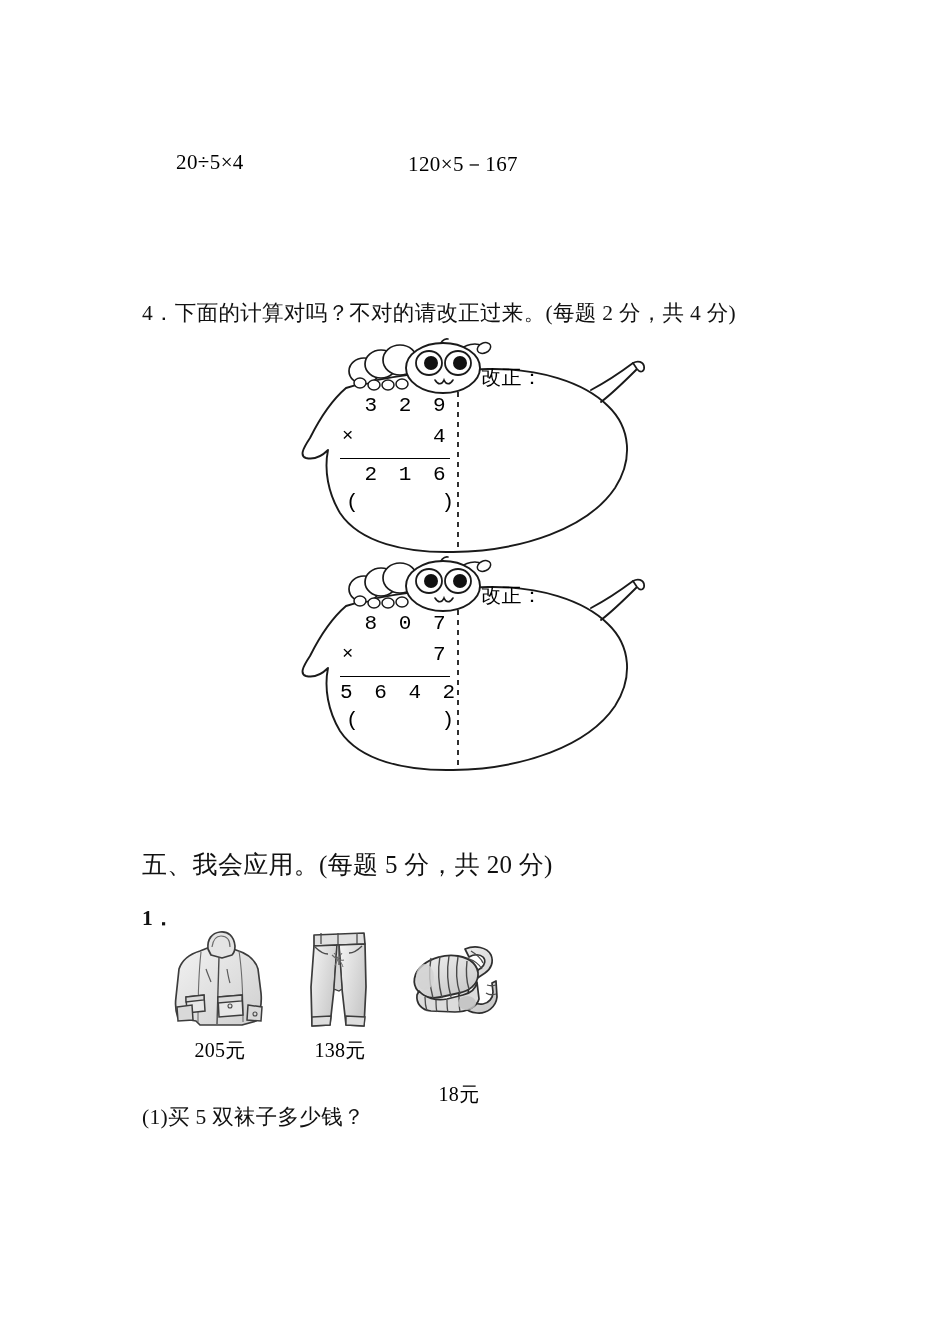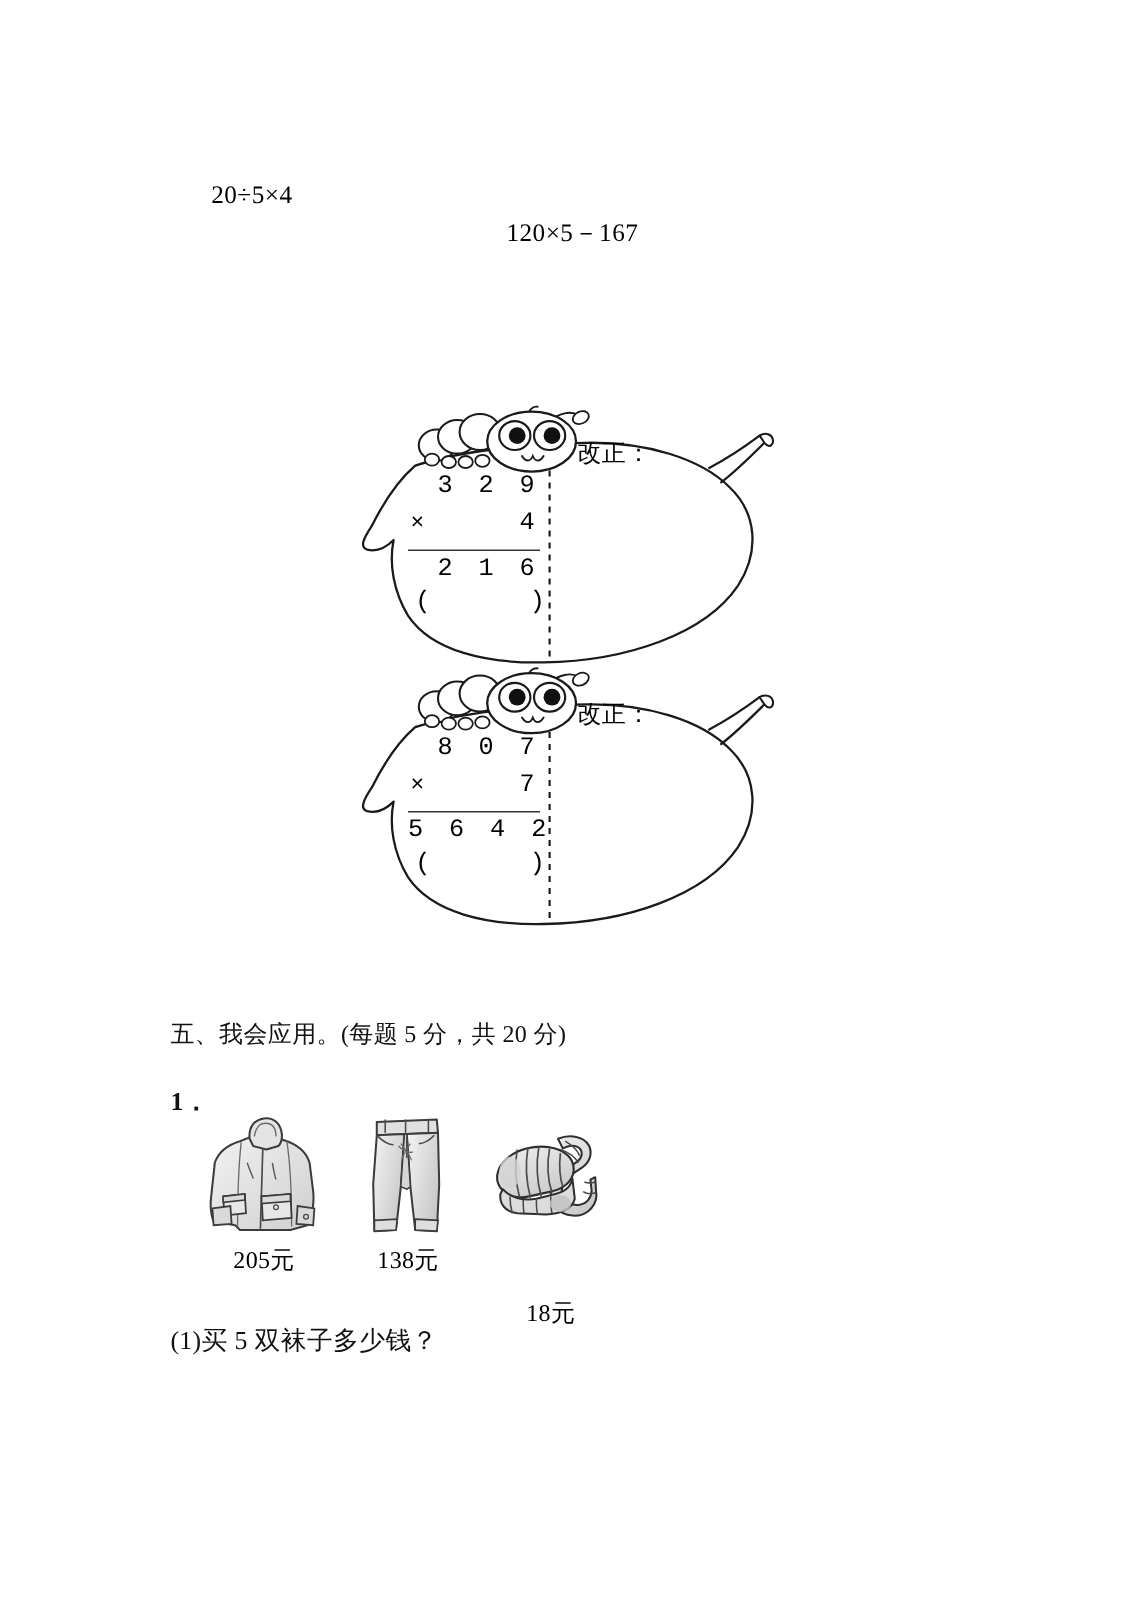--- a/index.html
+++ b/index.html
@@ -46,7 +46,7 @@
     white-space: nowrap;
   }
   .expr.e0 { left: 34px; }
-  .expr.e1 { left: 280px; margin-top: 30px; }
+  .expr.e1 { left: 266px; }
 
   
   .q4-prompt {

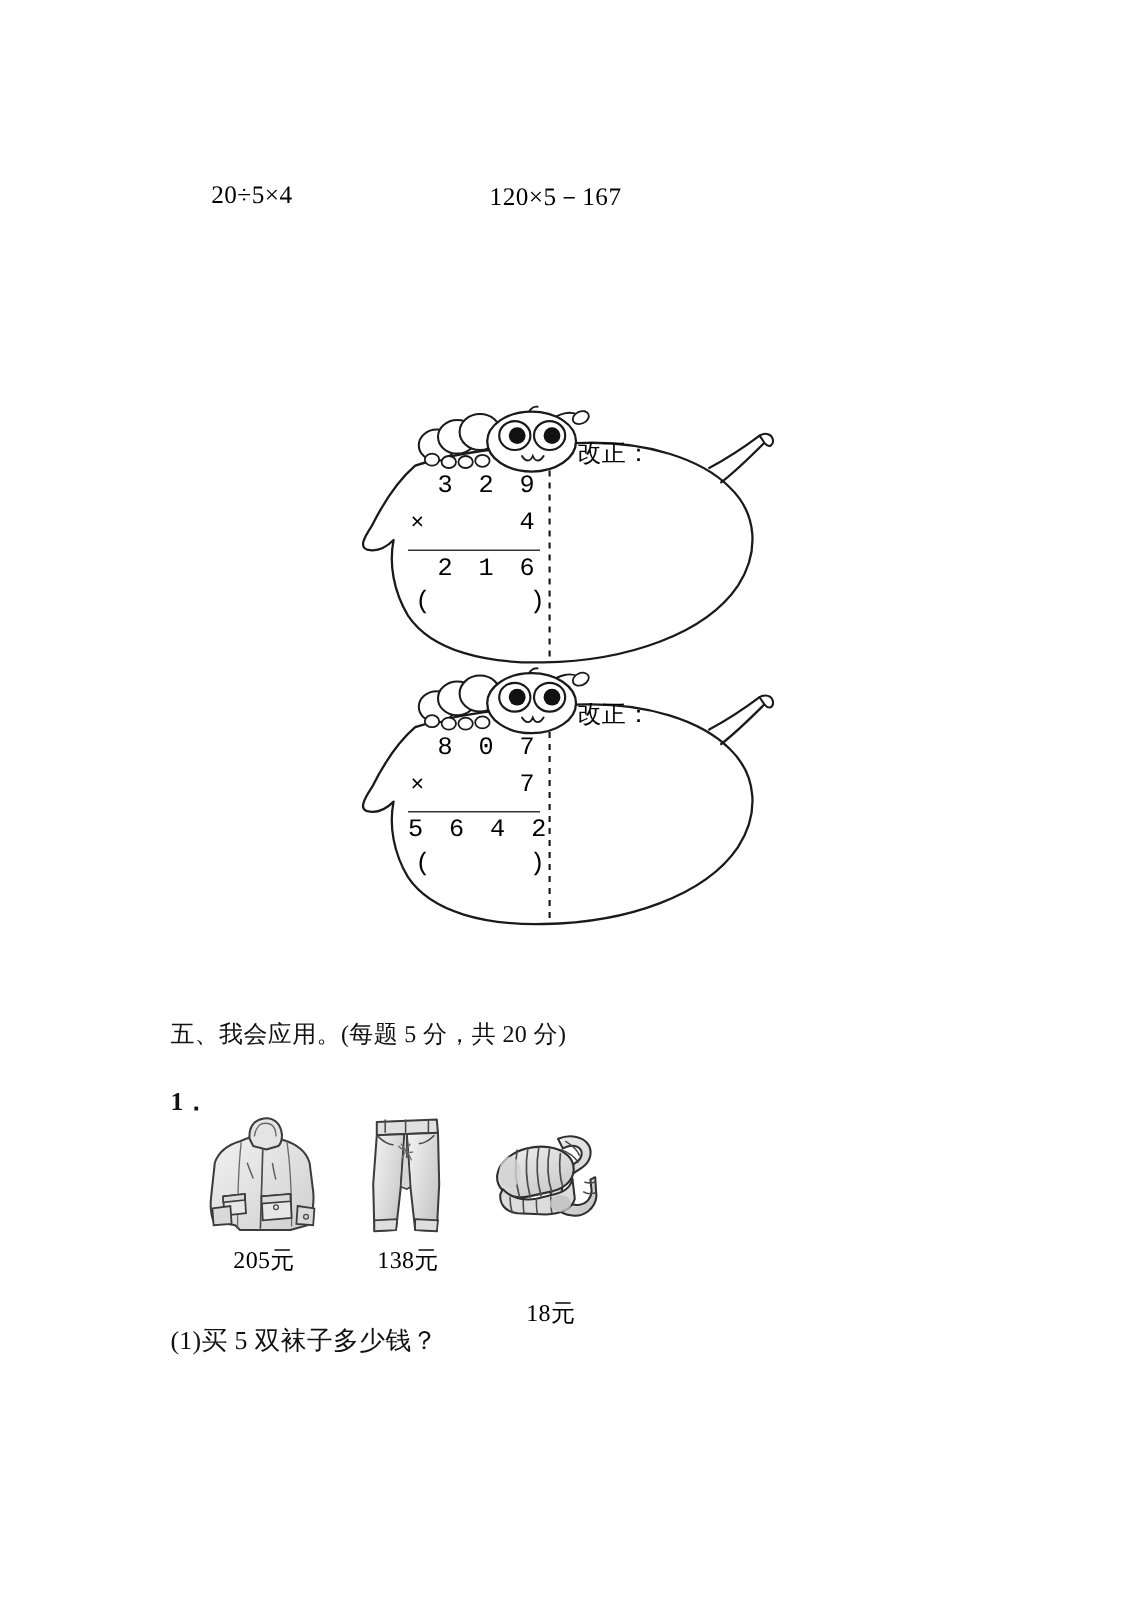--- a/index.html
+++ b/index.html
@@ -199,6 +199,7 @@
     <div class="expr e1">120×5－167</div>
   </div>
 
+  <div class="txt q4-prompt">4．下面的计算对吗？不对的请改正过来。(每题 2 分，共 4 分)</div>
 
   <div class="leaf-block leaf-a">
     <svg class="leaf-svg" viewBox="0 0 370 215">

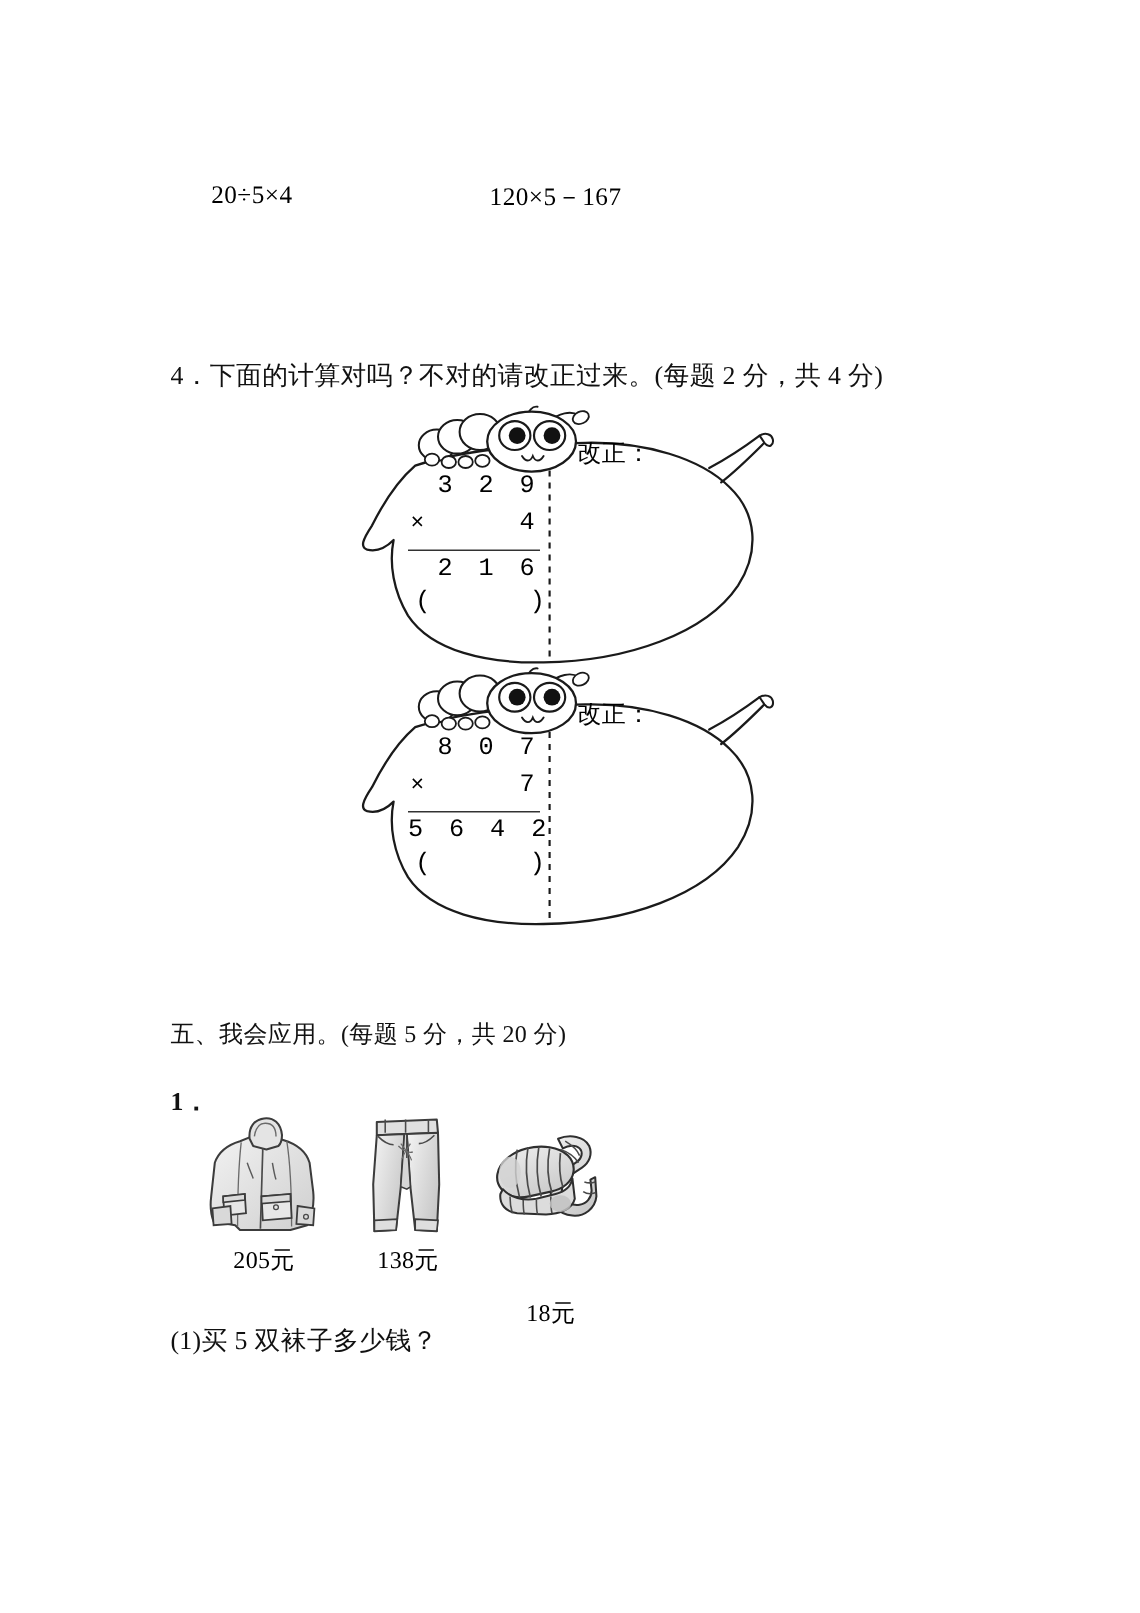--- a/index.html
+++ b/index.html
@@ -60,7 +60,7 @@
   .sec5-heading {
     left: 142px;
     top: 848px;
-    font-size: 20px;
+    font-size: 25px;
     letter-spacing: 0.3px;
   }
 

